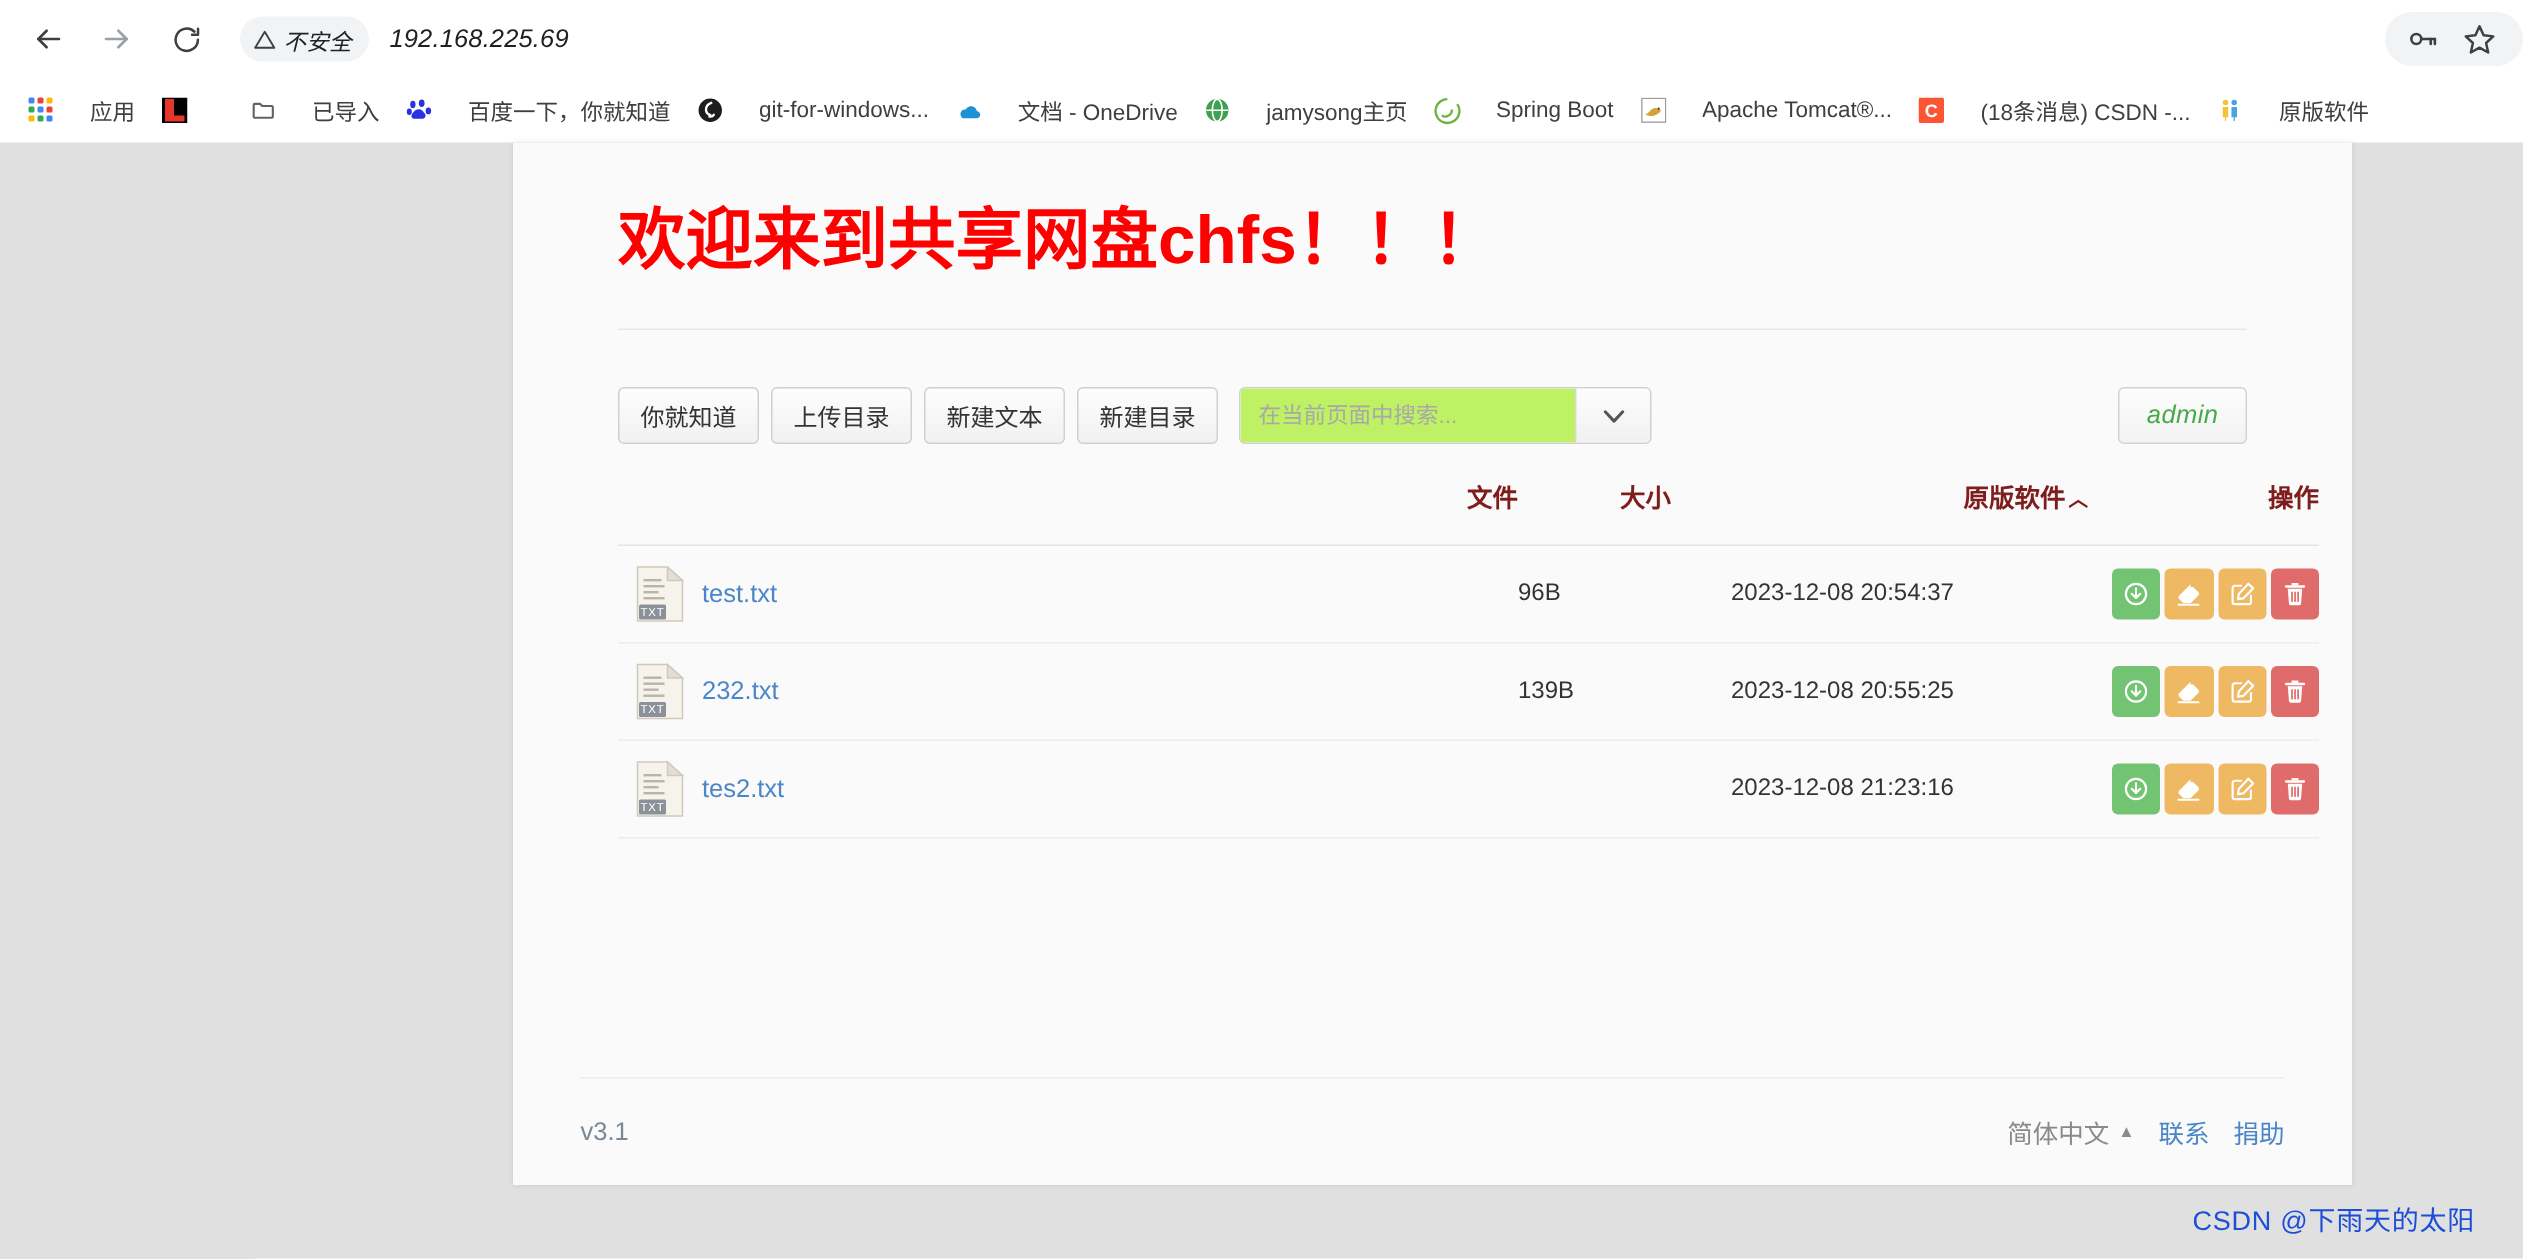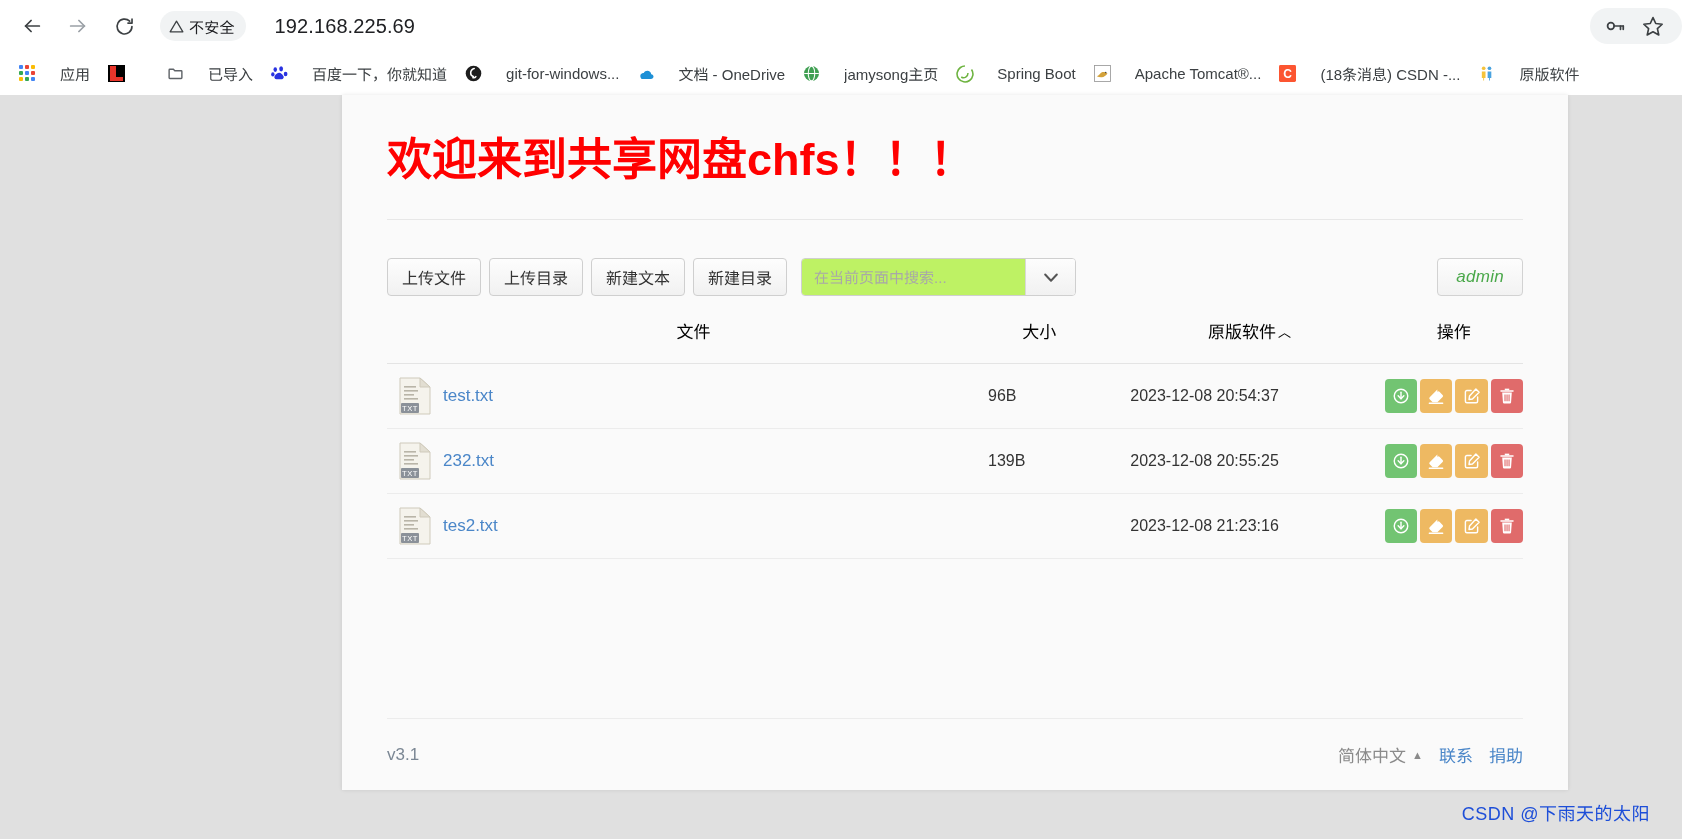--- a/index.html
+++ b/index.html
@@ -21,7 +21,7 @@
   #toolbar-row {
     position: absolute; top: 0; left: 0;
     width: 1682px; height: 52px;
-    display: flex; align-items: center;
+    display: flex; align-items: center; font-style: italic;
   }
 
   .nav-btn {

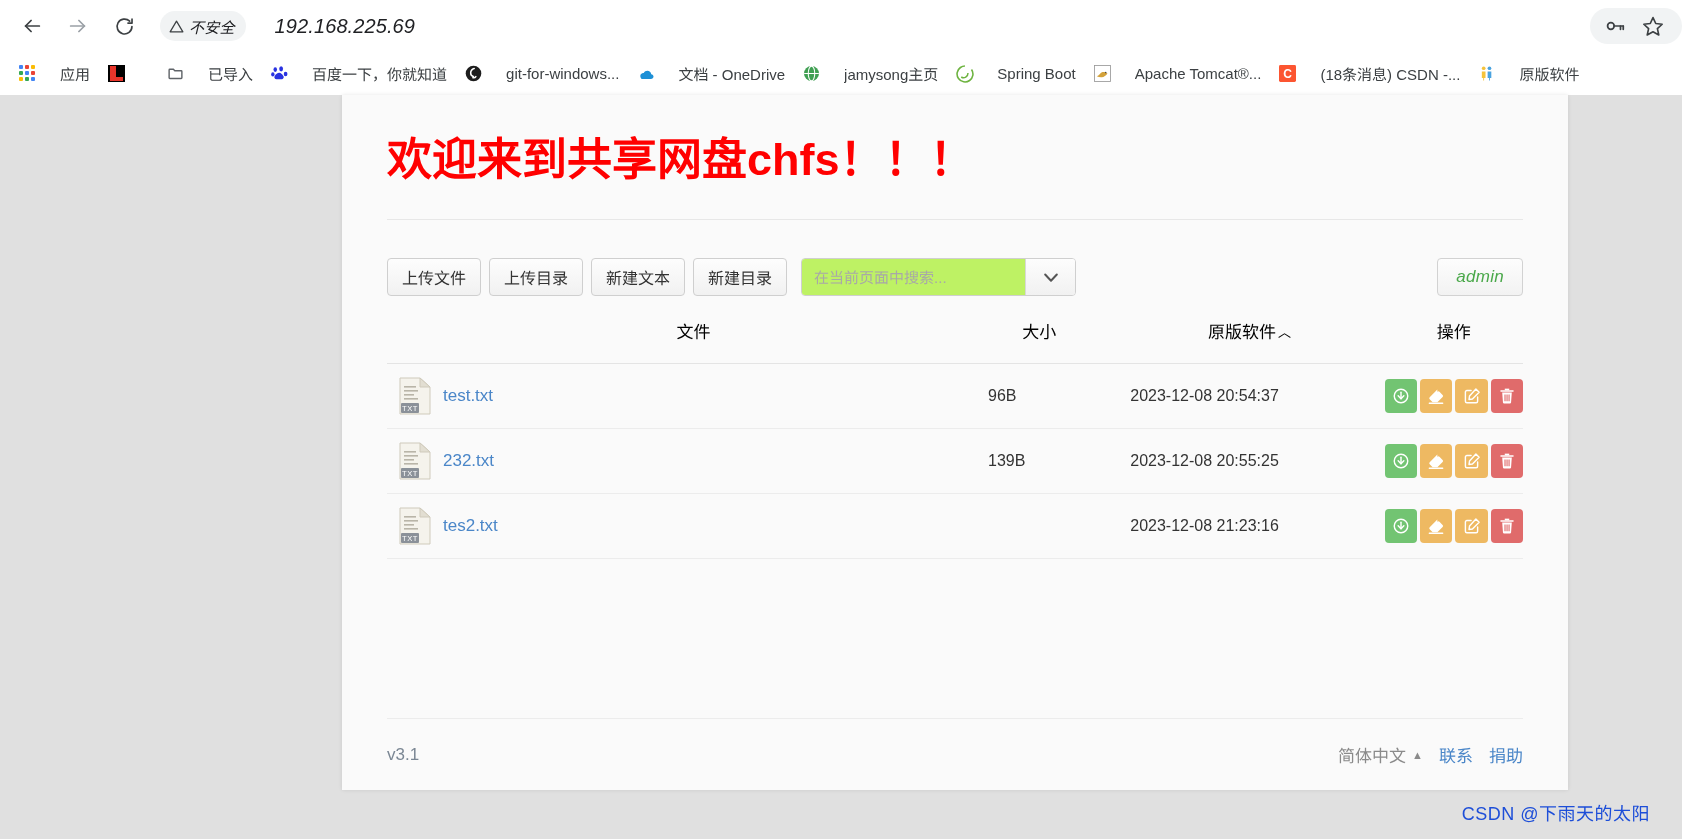--- a/index.html
+++ b/index.html
@@ -62,8 +62,8 @@
   }
 
   #url-text {
-    margin-left: 29px;
-    font-size: 20px;
+    margin-left: 14px;
+    font-size: 17px;
     color: #202124;
     letter-spacing: 0.1px;
     white-space: nowrap;

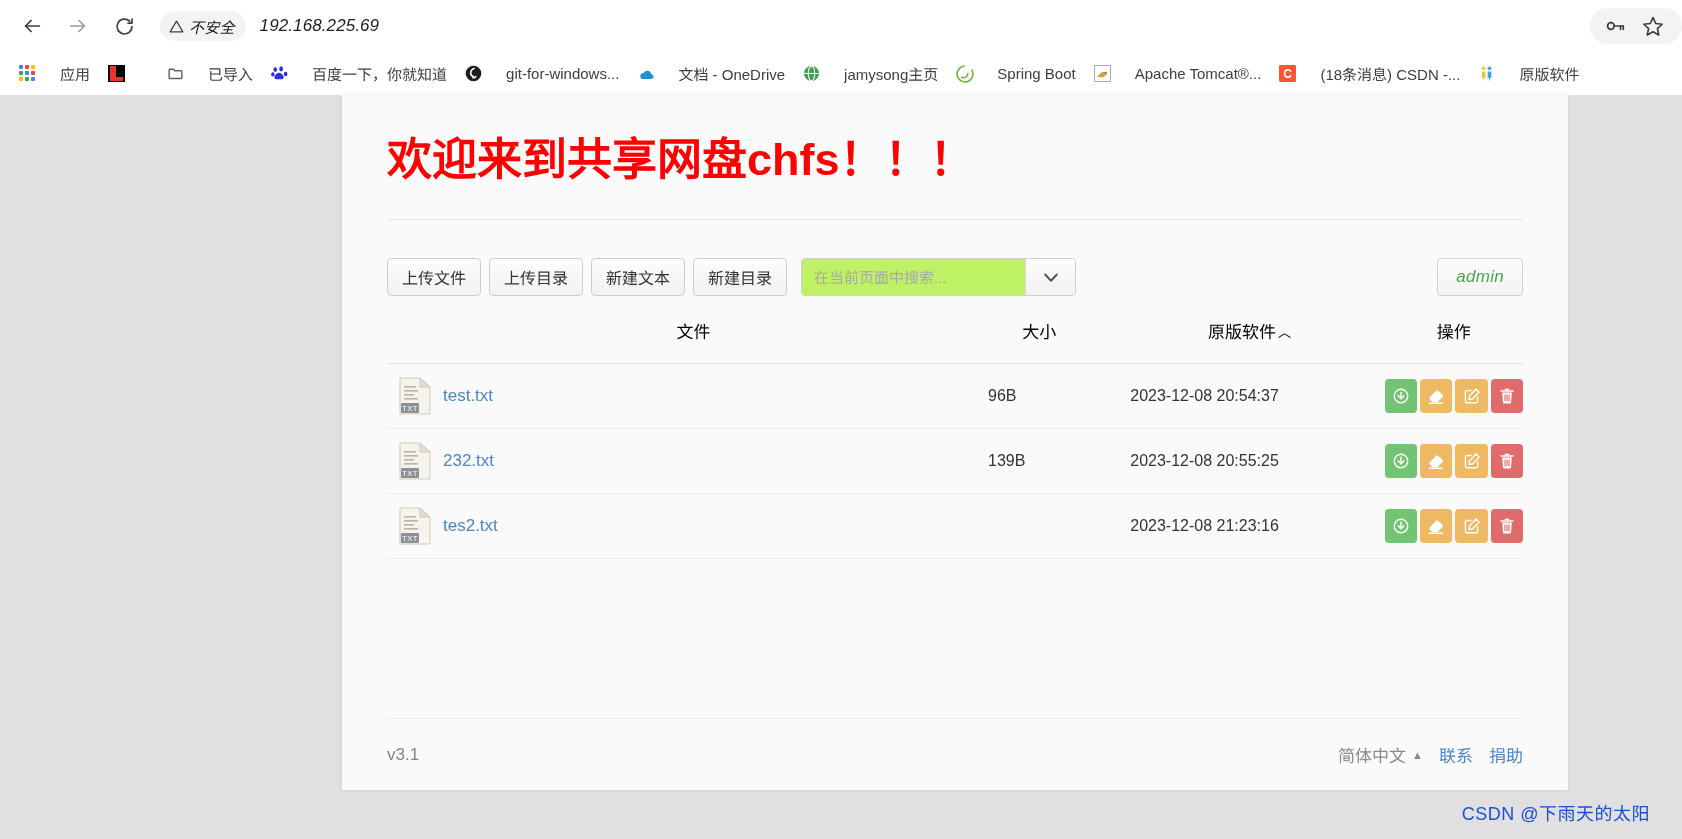--- a/index.html
+++ b/index.html
@@ -127,7 +127,7 @@
   }
 
   #card-inner {
-    padding: 0 45px;
+    padding: 0 70px;
     height: 100%;
     position: relative;
   }

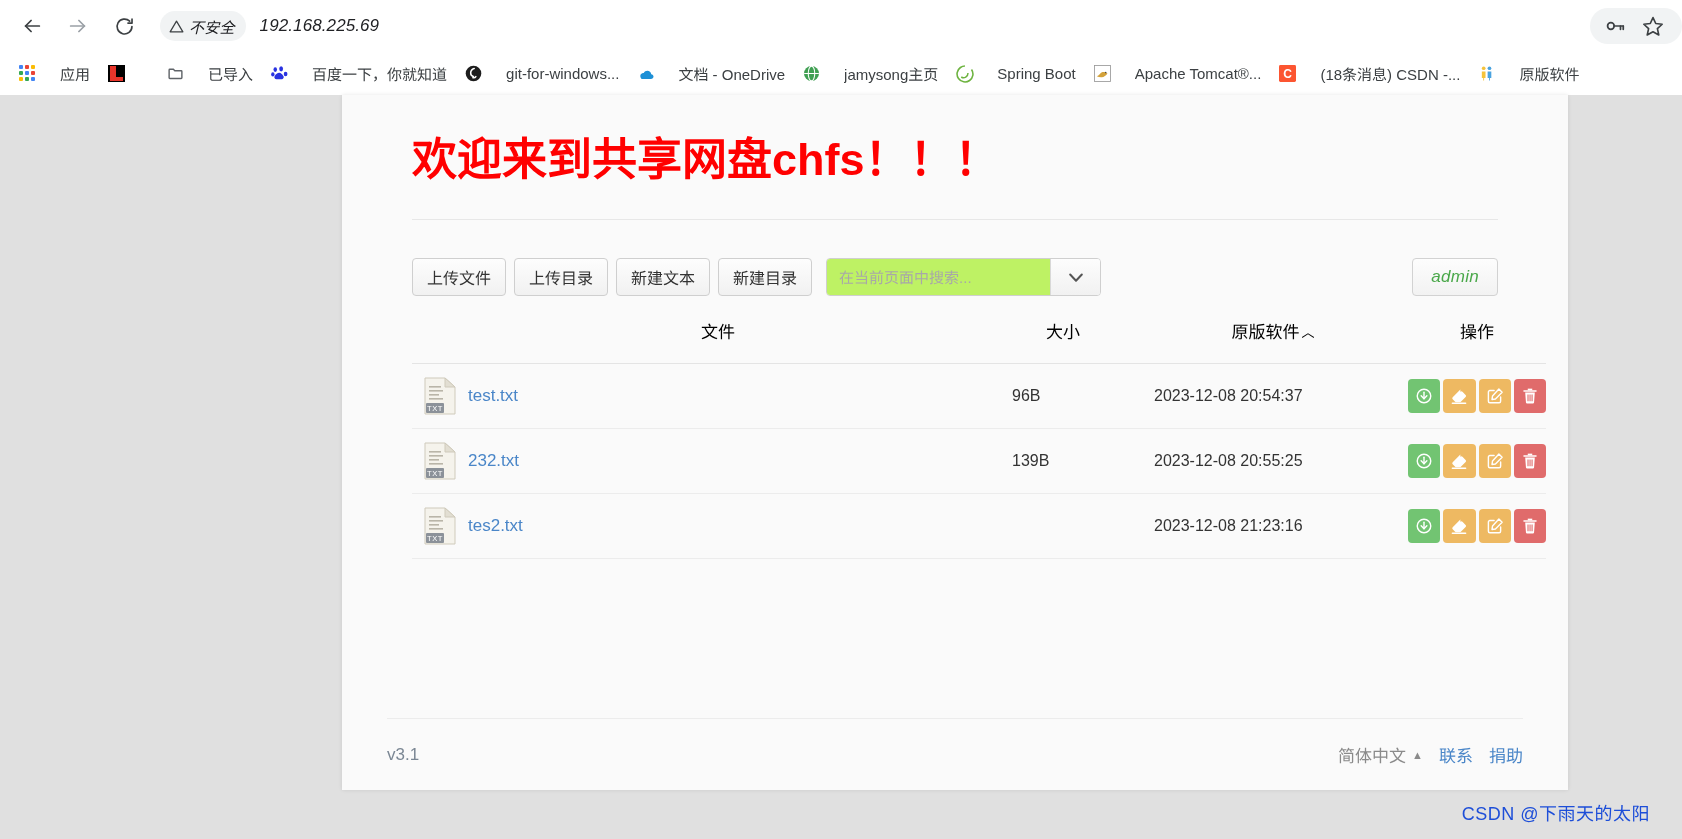--- a/index.html
+++ b/index.html
@@ -488,7 +488,7 @@
 
       <div id="app-toolbar">
 
-        <button class="tool-btn">上传文件</button>
+        <button class="tool-btn">你就知道</button>
         <button class="tool-btn">上传目录</button>
         <button class="tool-btn">新建文本</button>
         <button class="tool-btn">新建目录</button>

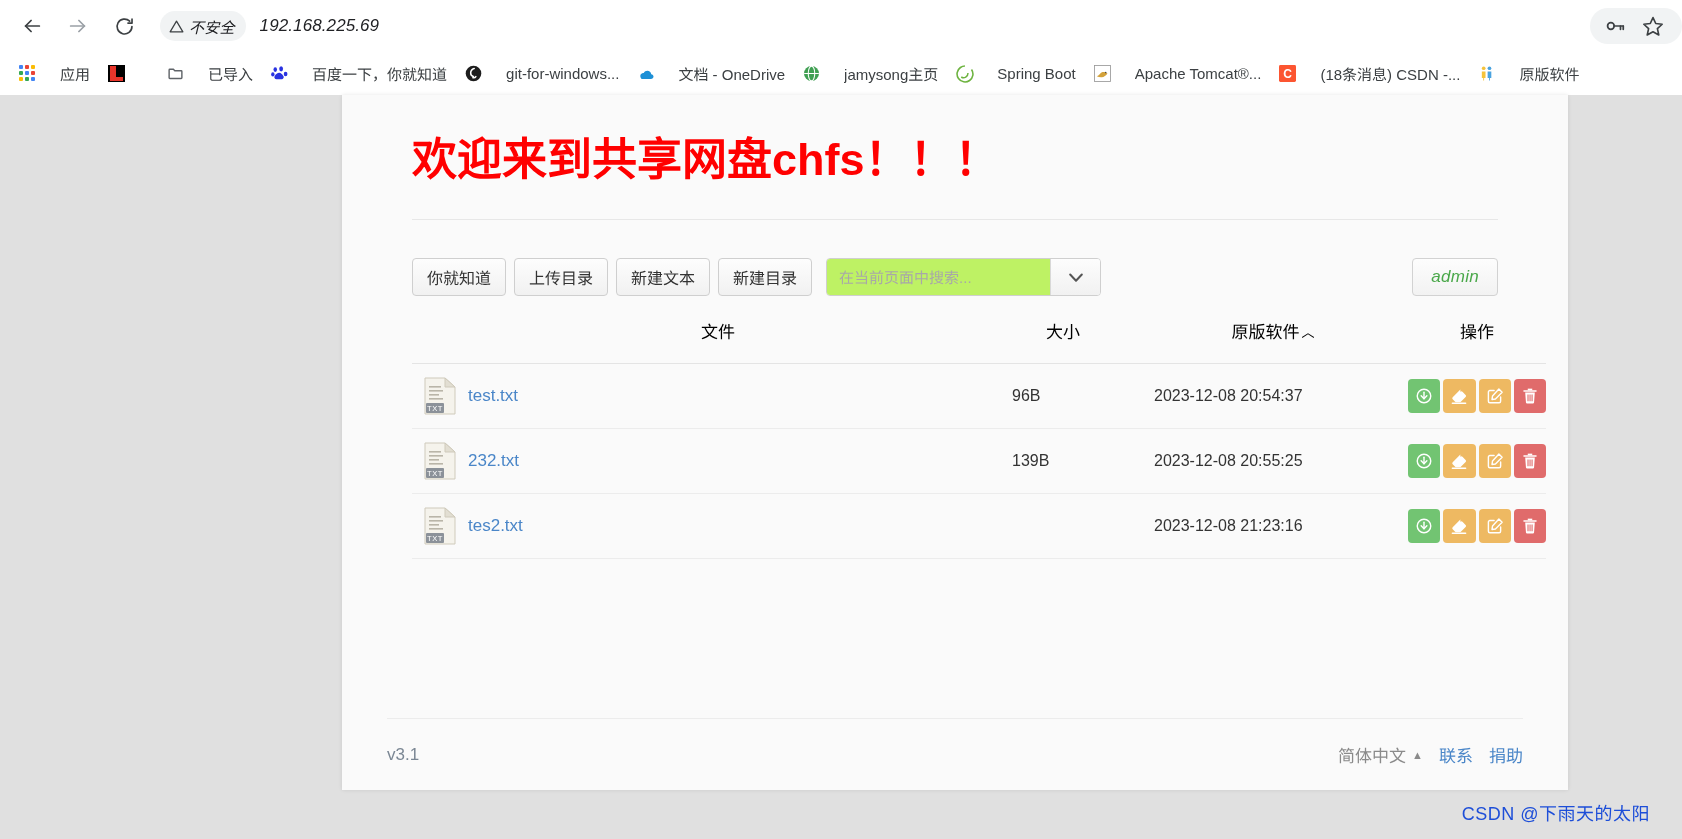--- a/index.html
+++ b/index.html
@@ -227,10 +227,10 @@
   
   #file-table { width: 100%; border-collapse: collapse; table-layout: fixed; }
   #file-table th {
-    text-align: center;
+    text-align: right;
     font-size: 17px;
-    font-weight: 400;
-    color: #000000;
+    font-weight: 700;
+    color: #7f1d1d;
     padding: 22px 0 20px 0;
     border-bottom: 1px solid #e4e4e4;
   }

